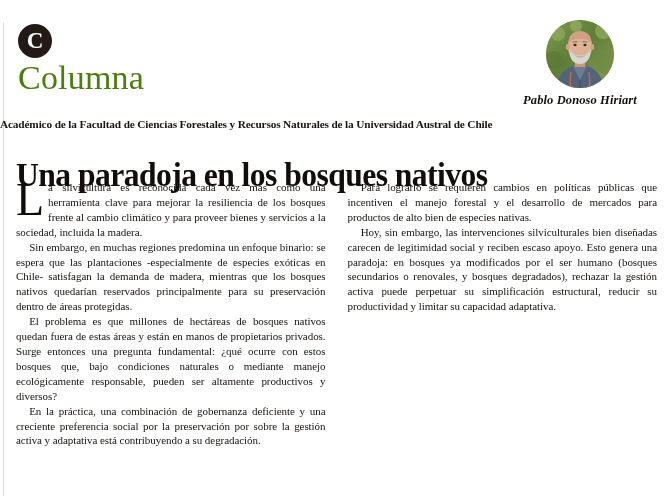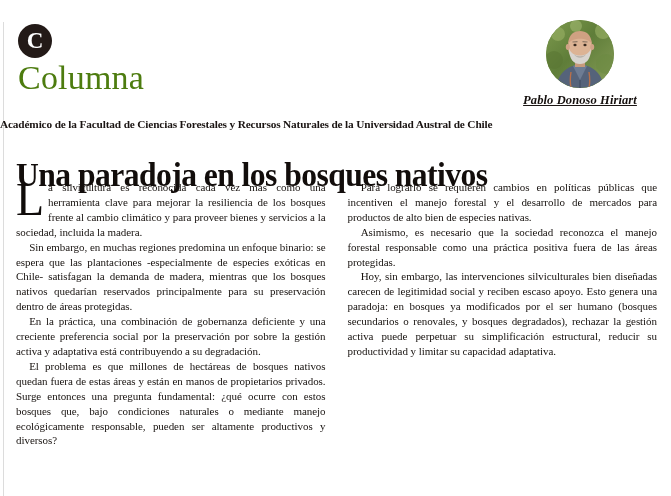--- a/index.html
+++ b/index.html
@@ -74,7 +74,6 @@
     top: 20px;
     width: 140px;
     text-align: center;
-    text-decoration: underline;
   }
   .avatar {
     width: 68px;

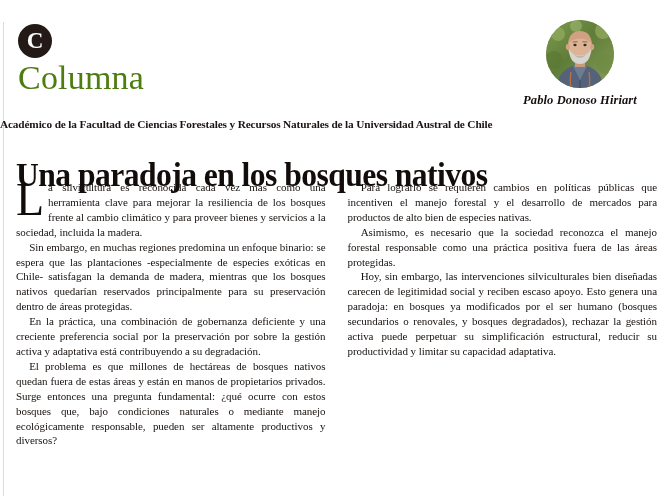--- a/index.html
+++ b/index.html
@@ -240,7 +240,6 @@
     </div>
     <div class="col">
       <p>Para lograrlo se requieren cambios en políticas públicas que incentiven el manejo forestal y el desarrollo de mercados para productos de alto bien de especies nativas.</p>
-      <p>Asimismo, es necesario que la sociedad reconozca el manejo forestal responsable como una práctica positiva fuera de las áreas protegidas.</p>
       <p>Hoy, sin embargo, las intervenciones silviculturales bien diseñadas carecen de legitimidad social y reciben escaso apoyo. Esto genera una paradoja: en bosques ya modificados por el ser humano (bosques secundarios o renovales, y bosques degradados), rechazar la gestión activa puede perpetuar su simplificación estructural, reducir su productividad y limitar su capacidad adaptativa.</p>
     </div>
   </div>

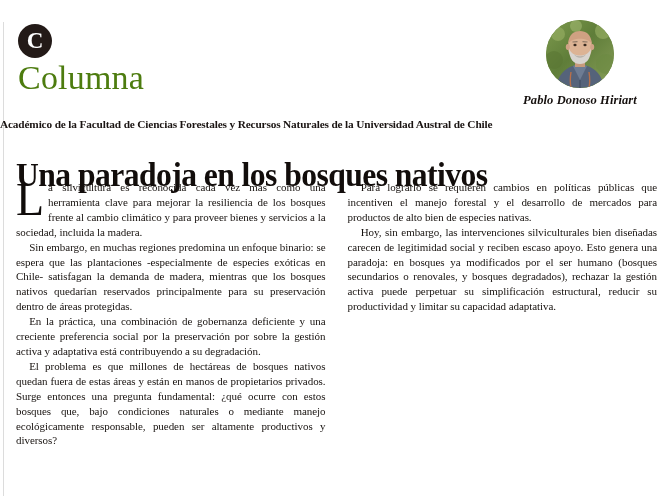--- a/index.html
+++ b/index.html
@@ -235,8 +235,8 @@
     <div class="col">
       <p class="first">La silvicultura es reconocida cada vez más como una herramienta clave para mejorar la resiliencia de los bosques frente al cambio climático y para proveer bienes y servicios a la sociedad, incluida la madera.</p>
       <p>Sin embargo, en muchas regiones predomina un enfoque binario: se espera que las plantaciones -especialmente de especies exóticas en Chile- satisfagan la demanda de madera, mientras que los bosques nativos quedarían reservados principalmente para su preservación dentro de áreas protegidas.</p>
+      <p>El problema es que millones de hectáreas de bosques nativos quedan fuera de estas áreas y están en manos de propietarios privados. Surge entonces una pregunta fundamental: ¿qué ocurre con estos bosques que, bajo condiciones naturales o mediante manejo ecológicamente responsable, pueden ser altamente productivos y diversos?</p>
       <p>En la práctica, una combinación de gobernanza deficiente y una creciente preferencia social por la preservación por sobre la gestión activa y adaptativa está contribuyendo a su degradación.</p>
-      <p>El problema es que millones de hectáreas de bosques nativos quedan fuera de estas áreas y están en manos de propietarios privados. Surge entonces una pregunta fundamental: ¿qué ocurre con estos bosques que, bajo condiciones naturales o mediante manejo ecológicamente responsable, pueden ser altamente productivos y diversos?</p>
     </div>
     <div class="col">
       <p>Para lograrlo se requieren cambios en políticas públicas que incentiven el manejo forestal y el desarrollo de mercados para productos de alto bien de especies nativas.</p>

